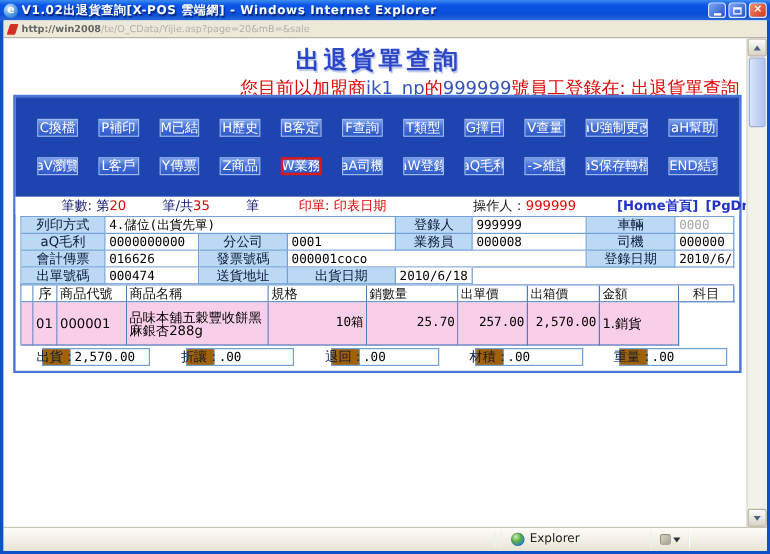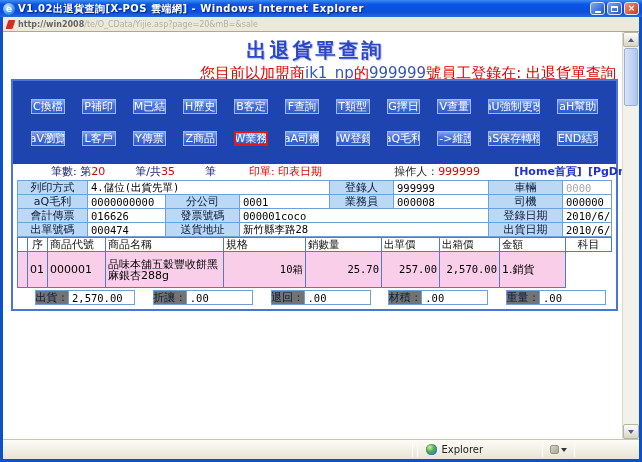--- a/index.html
+++ b/index.html
@@ -211,7 +211,6 @@
             <div class="fl">出單號碼</div>
             <div class="fv">000474</div>
             <div class="fl">送貨地址</div>
-            <div class="fv span3">新竹縣李路28</div>
             <div class="fl">出貨日期</div>
             <div class="fv">2010/6/18</div>
           </div>

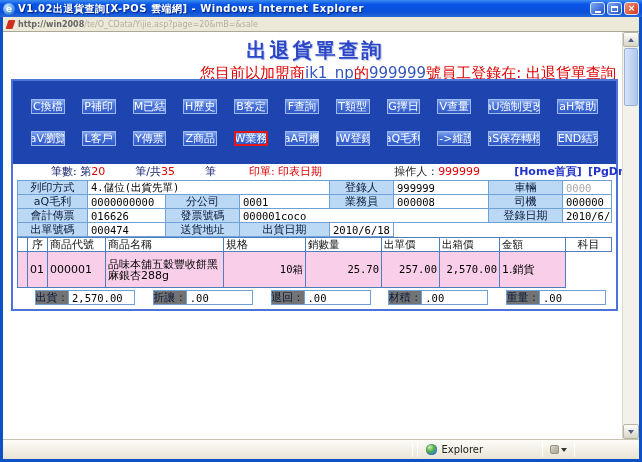--- a/index.html
+++ b/index.html
@@ -86,7 +86,7 @@
   
   .summary{display:flex;justify-content:space-between;margin:2px 10px 4px 22px;font-size:11px;}
   .pair{display:flex;}
-  .sm-l{width:34px;background:#737373;border:1px solid #6FA0D8;display:flex;align-items:center;justify-content:center;
+  .sm-l{width:24px;background:#a16207;border:1px solid #6FA0D8;display:flex;align-items:center;justify-content:center;
     color:#0A1A3A;height:15px;white-space:nowrap;}
   .sm-v{width:66px;background:#fff;border:1px solid #6FA0D8;border-left:none;display:flex;align-items:center;
     padding-left:3px;height:15px;font-family:"DejaVu Sans Mono","Liberation Mono",monospace;font-size:10.5px;}

